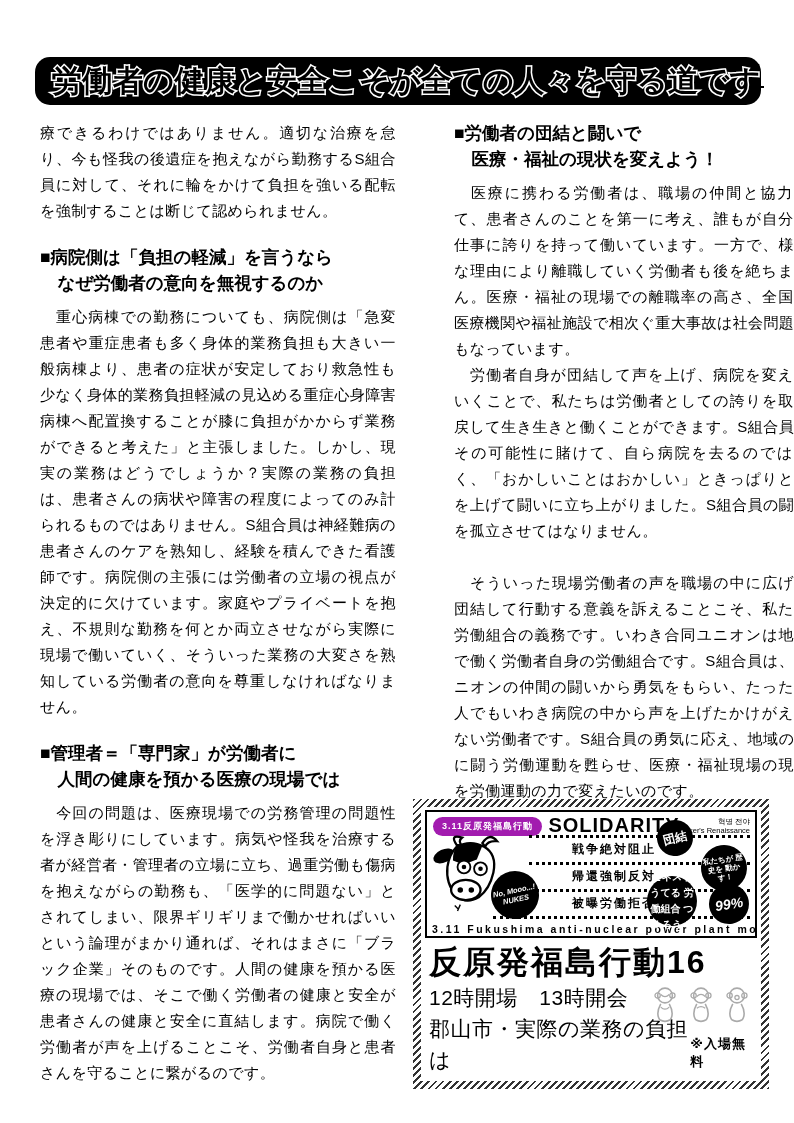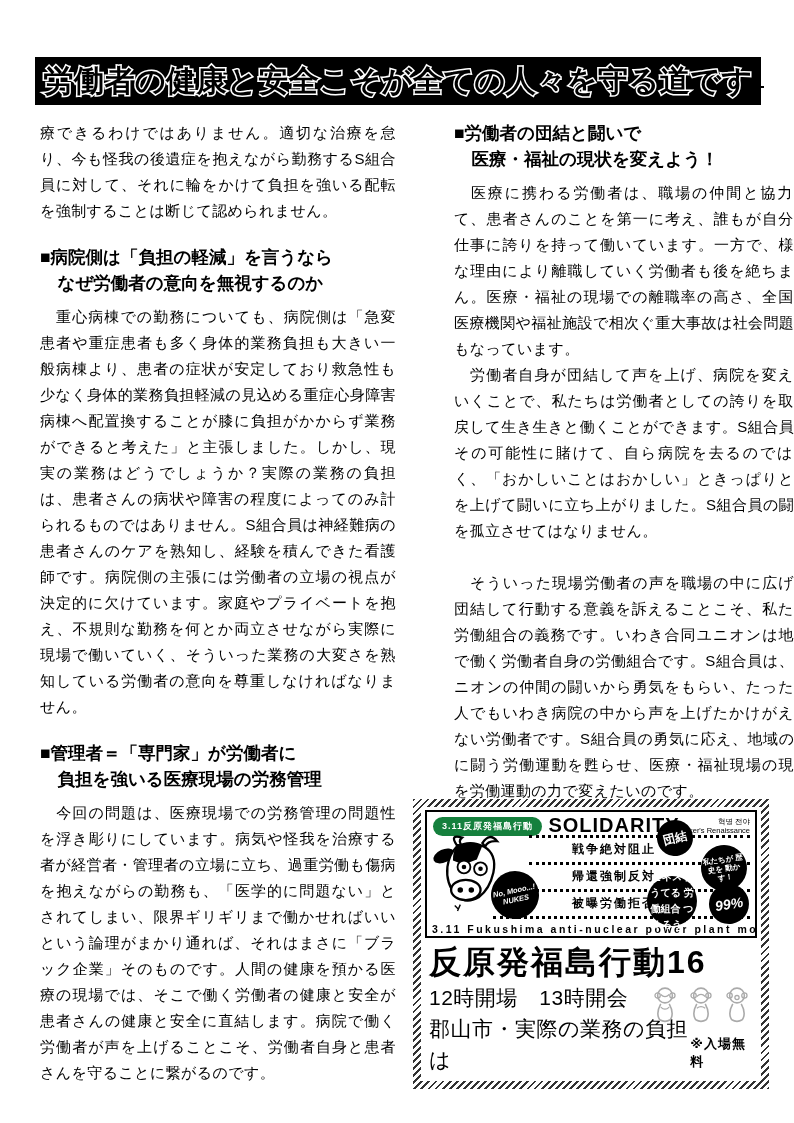--- a/index.html
+++ b/index.html
@@ -12,7 +12,7 @@
   .masthead-issue{position:absolute;right:2px;top:4px;font-size:14px;font-weight:bold;letter-spacing:0.5px;}
 
   
-  .banner{position:absolute;top:57px;left:35px;right:33px;height:48px;background:#000;display:flex;align-items:center;justify-content:center;}
+  .banner{position:absolute;top:57px;left:35px;right:33px;height:48px;background:#000;display:flex;align-items:center;justify-content:flex-end;border-radius:15px;}
   .banner-text{font-size:30px;font-weight:900;letter-spacing:0.5px;color:#000;
     -webkit-text-stroke:3px #fff;paint-order:stroke fill;white-space:nowrap;}
 

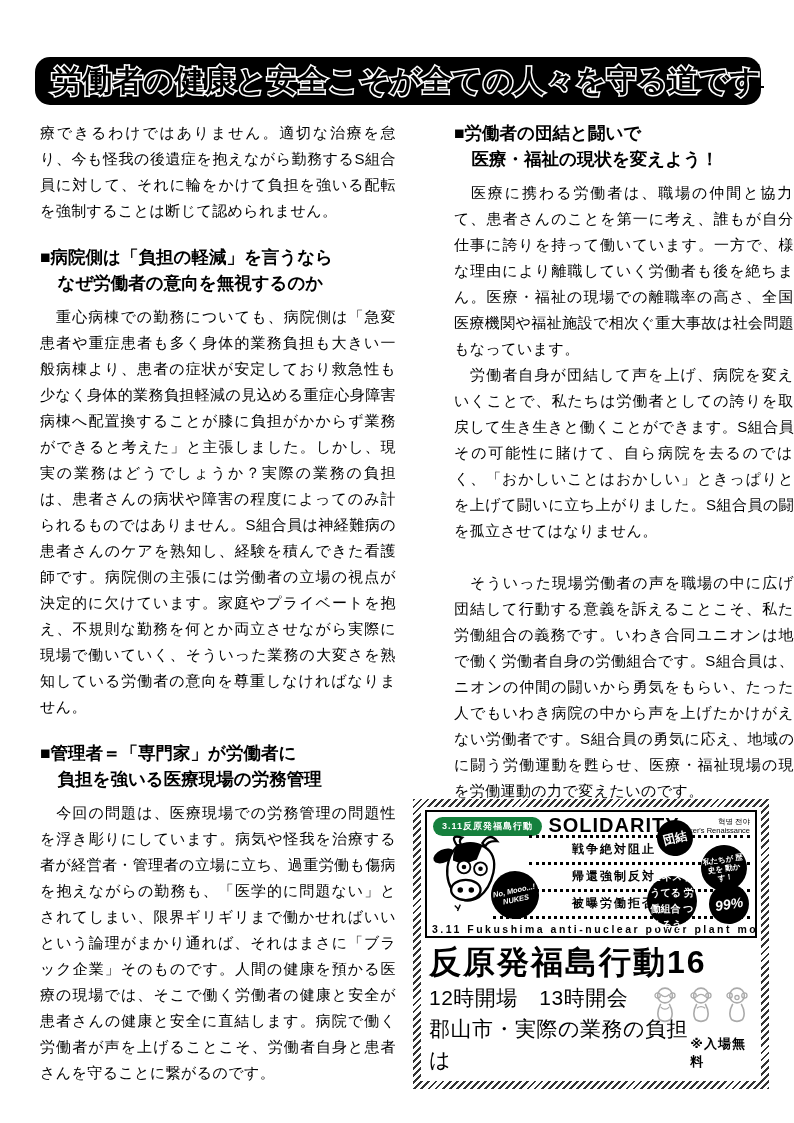--- a/index.html
+++ b/index.html
@@ -80,7 +80,7 @@
     <p class="body-text">　重心病棟での勤務についても、病院側は「急変患者や重症患者も多く身体的業務負担も大きい一般病棟より、患者の症状が安定しており救急性も少なく身体的業務負担軽減の見込める重症心身障害病棟へ配置換することが膝に負担がかからず業務ができると考えた」と主張しました。しかし、現実の業務はどうでしょうか？実際の業務の負担は、患者さんの病状や障害の程度によってのみ計られるものではありません。S組合員は神経難病の患者さんのケアを熟知し、経験を積んできた看護師です。病院側の主張には労働者の立場の視点が決定的に欠けています。家庭やプライベートを抱え、不規則な勤務を何とか両立させながら実際に現場で働いていく、そういった業務の大変さを熟知している労働者の意向を尊重しなければなりません。</p>
     <h2 class="sec">
       <span class="hl1">■管理者＝「専門家」が労働者に</span>
-      <span class="hl2">負担を強いる医療現場の労務管理</span>
+      <span class="hl2">人間の健康を預かる医療の現場では</span>
     </h2>
     <p class="body-text">　今回の問題は、医療現場での労務管理の問題性を浮き彫りにしています。病気や怪我を治療する者が経営者・管理者の立場に立ち、過重労働も傷病を抱えながらの勤務も、「医学的に問題ない」とされてしまい、限界ギリギリまで働かせればいいという論理がまかり通れば、それはまさに「ブラック企業」そのものです。人間の健康を預かる医療の現場では、そこで働く労働者の健康と安全が患者さんの健康と安全に直結します。病院で働く労働者が声を上げることこそ、労働者自身と患者さんを守ることに繋がるのです。</p>
   </div>

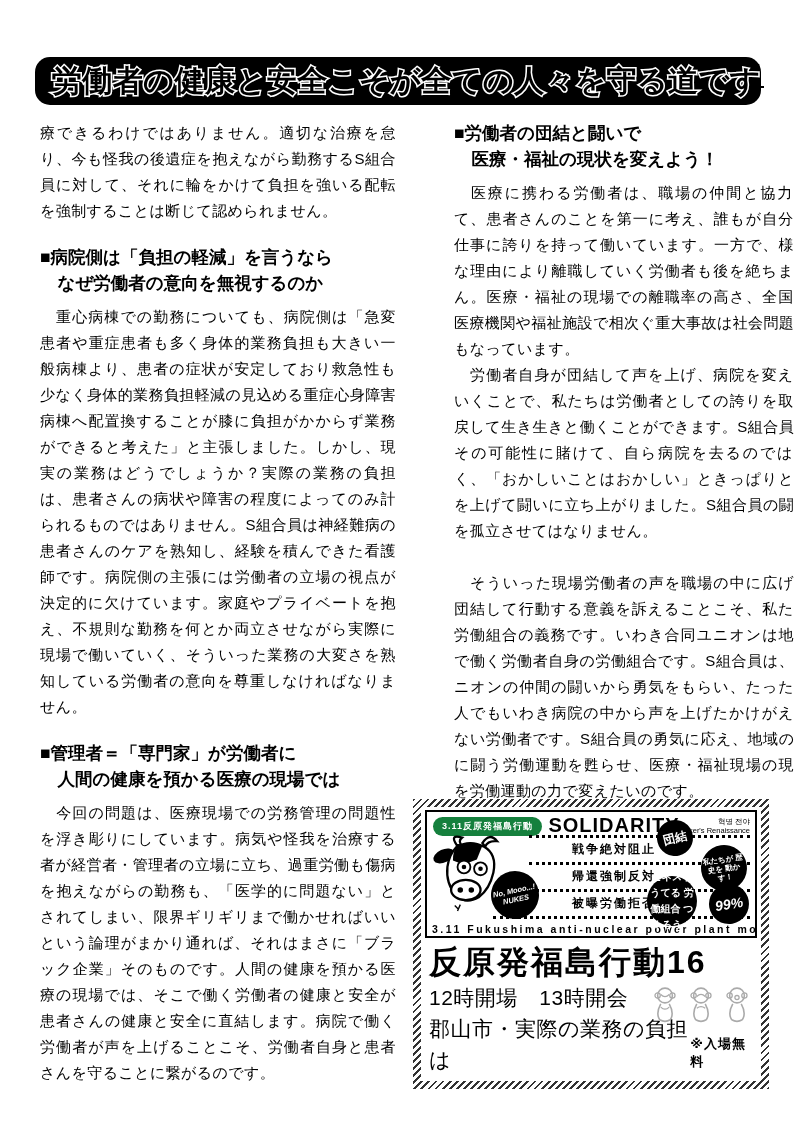--- a/index.html
+++ b/index.html
@@ -33,7 +33,7 @@
   .ad-inner{background:#fff;width:100%;height:100%;box-sizing:border-box;padding:3px 4px;}
 
   .sol-box{position:relative;border:2px solid #000;height:128px;box-sizing:border-box;background:#fff;overflow:hidden;}
-  .sol-badge{position:absolute;top:5px;left:6px;background:#15803d;color:#fff;border-radius:10px;
+  .sol-badge{position:absolute;top:5px;left:6px;background:#a21caf;color:#fff;border-radius:10px;
       font-size:9px;font-weight:bold;padding:3px 9px;letter-spacing:1px;}
   .sol-title{position:absolute;top:2px;left:112px;width:150px;text-align:center;font-size:20px;font-weight:900;letter-spacing:1px;}
   .sol-kor{position:absolute;top:5px;right:5px;text-align:right;font-size:7.5px;line-height:9px;color:#000;}

